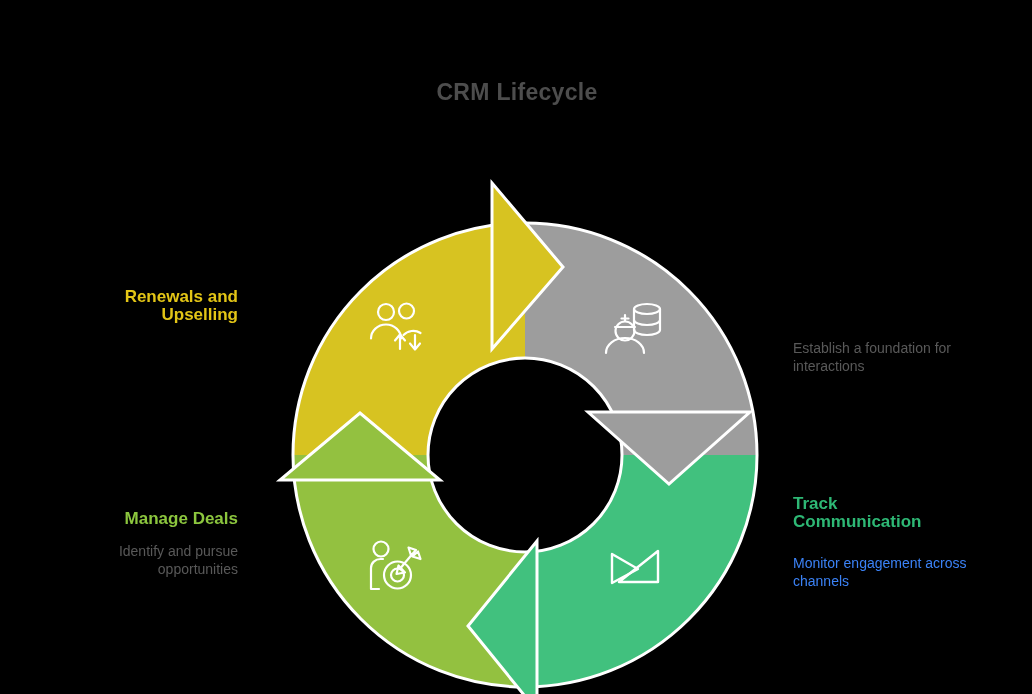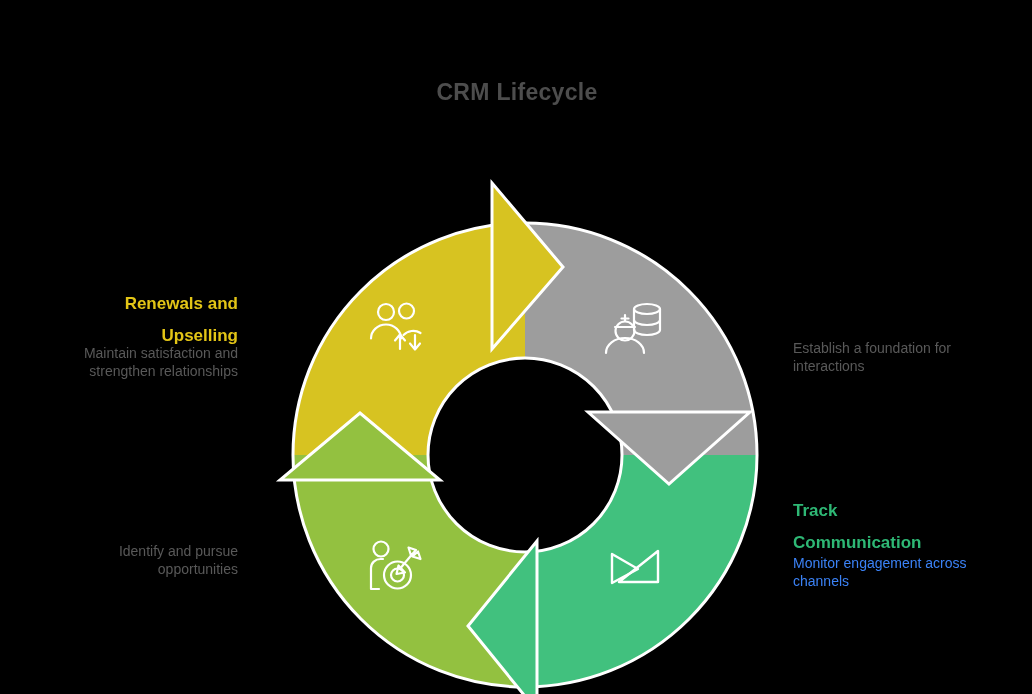--- a/index.html
+++ b/index.html
@@ -17,7 +17,7 @@
     line-height: 28px; letter-spacing: 0.3px;
   }
   .txt { position: absolute; white-space: pre-line; }
-  .seg-label { font-size: 17px; font-weight: bold; line-height: 32px; }
+  .seg-label { font-size: 17px; font-weight: bold; line-height: 18px; }
   .seg-desc  { font-size: 14px; font-weight: normal; line-height: 17.5px; }
   .align-r { text-align: right; }
   .align-l { text-align: left; }

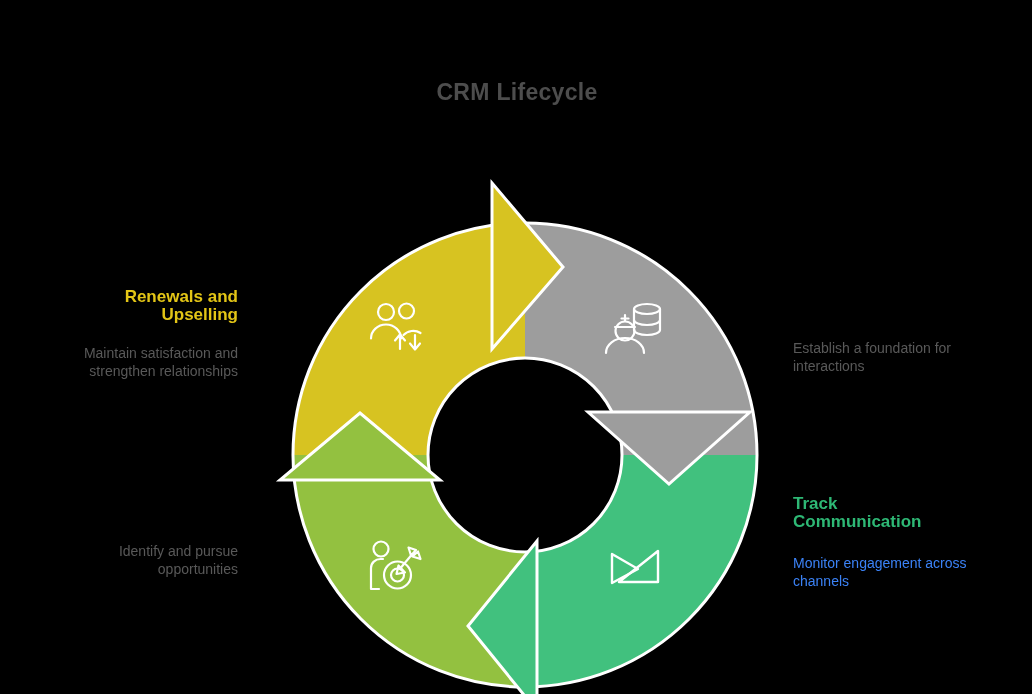--- a/index.html
+++ b/index.html
@@ -91,8 +91,6 @@
 
   <div class="txt seg-label align-r" style="left: 30px; top: 260px; width: 208px; color: rgb(227, 197, 22);">Renewals and
 Upselling</div>
-  <div class="txt seg-desc align-r" style="left: 22px; top: 317px; width: 216px; color: rgb(89, 89, 89);">Maintain satisfaction and
-strengthen relationships</div>
 
   <div class="txt seg-label align-l" style="left: 793px; top: 467px; width: 230px; color: rgb(46, 184, 117);">Track
 Communication</div>

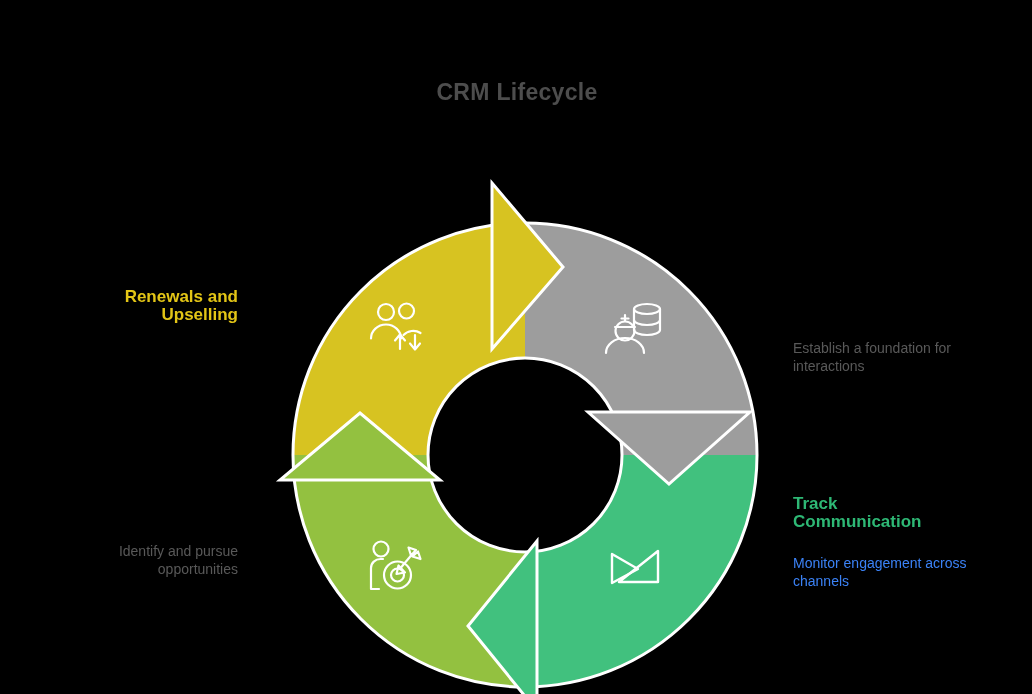--- a/index.html
+++ b/index.html
@@ -100,6 +100,7 @@
   <div class="txt seg-desc align-l" style="left: 793px; top: 527px; width: 240px; color: #3b82f6;">Monitor engagement across
 channels</div>
 
+  <div class="txt seg-label align-r" style="left: 30px; top: 482px; width: 208px; color: rgb(140, 198, 62);">Manage Deals</div>
   <div class="txt seg-desc align-r" style="left: 22px; top: 515px; width: 216px; color: rgb(89, 89, 89);">Identify and pursue
 opportunities</div>
 

